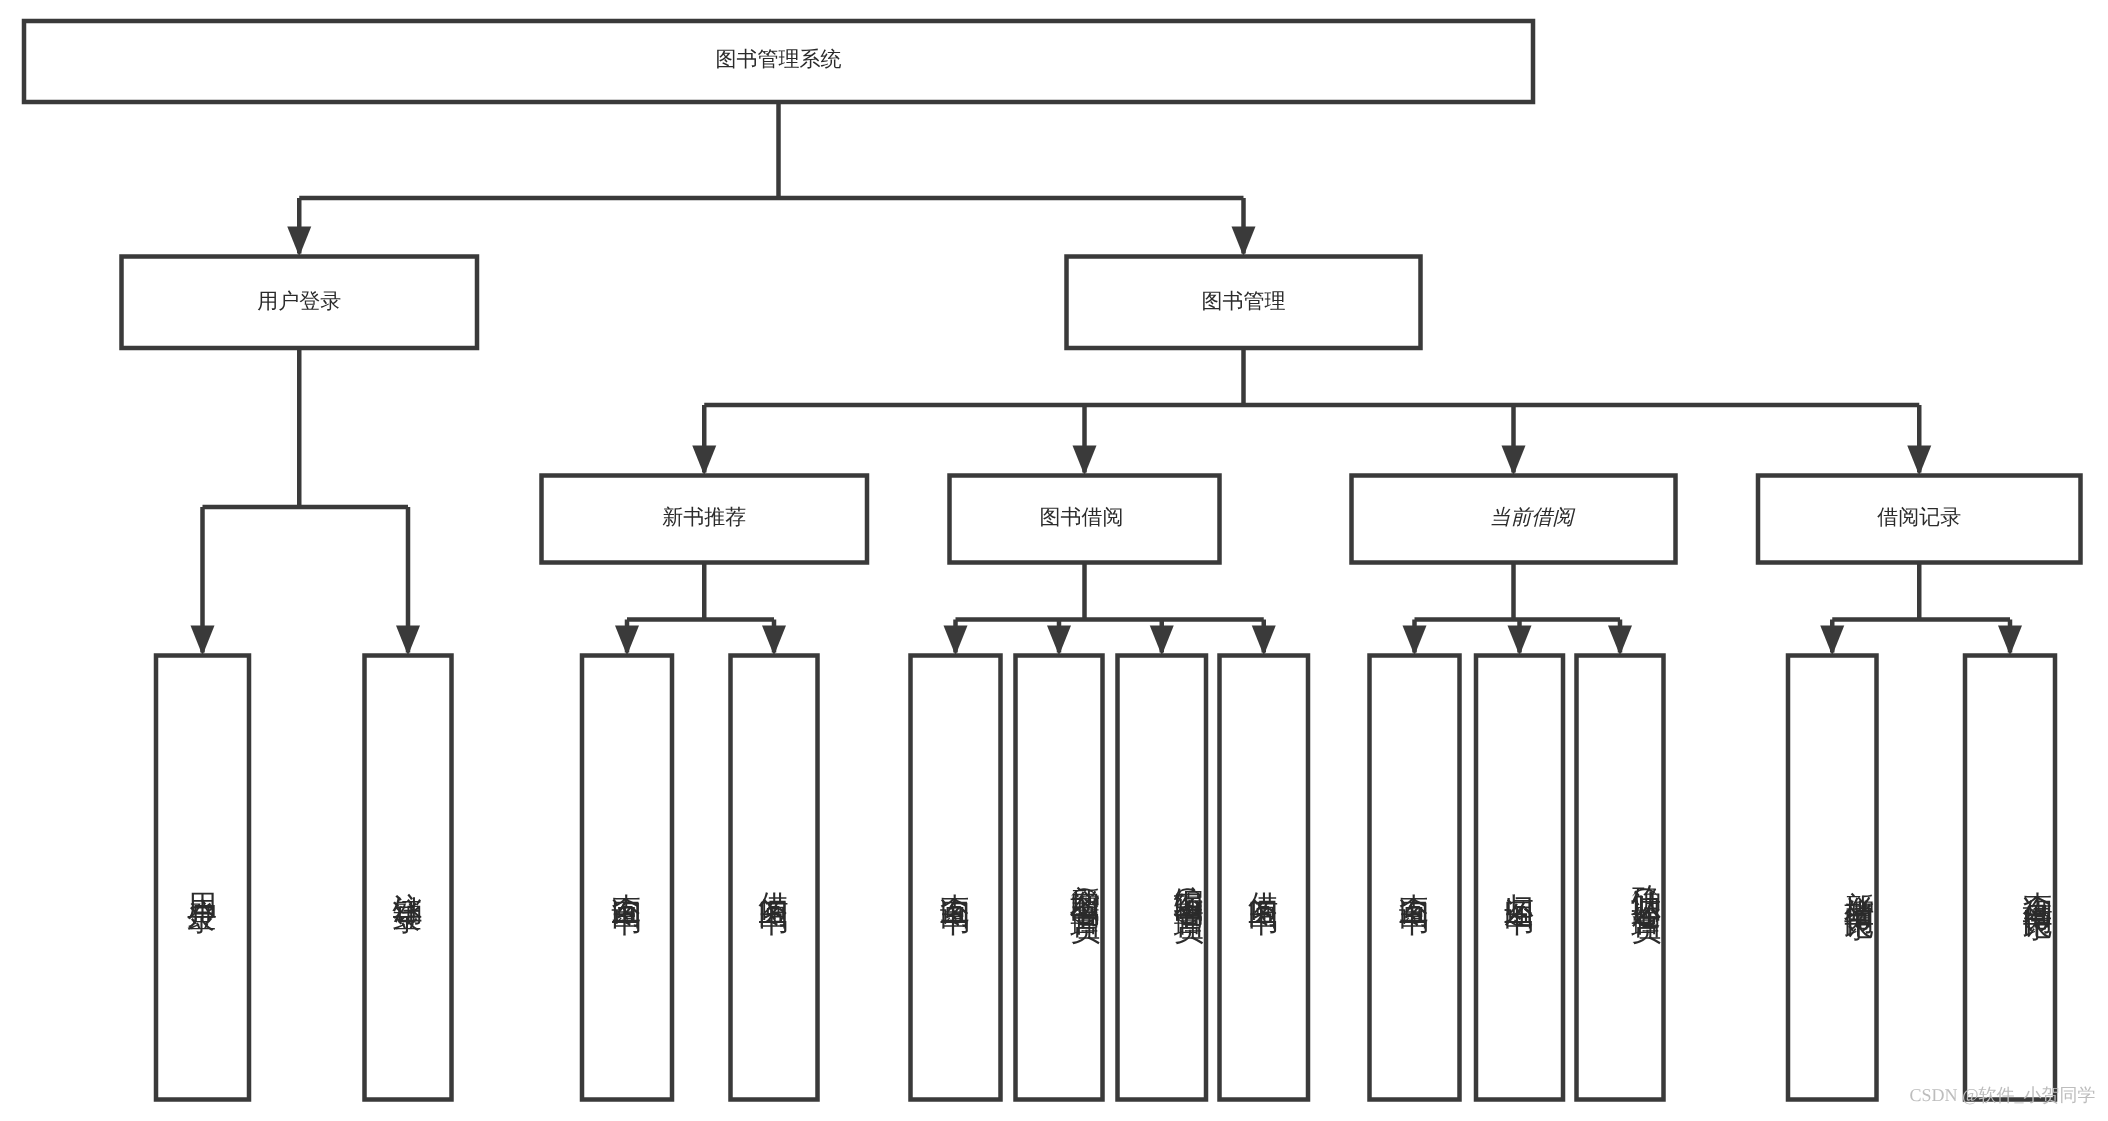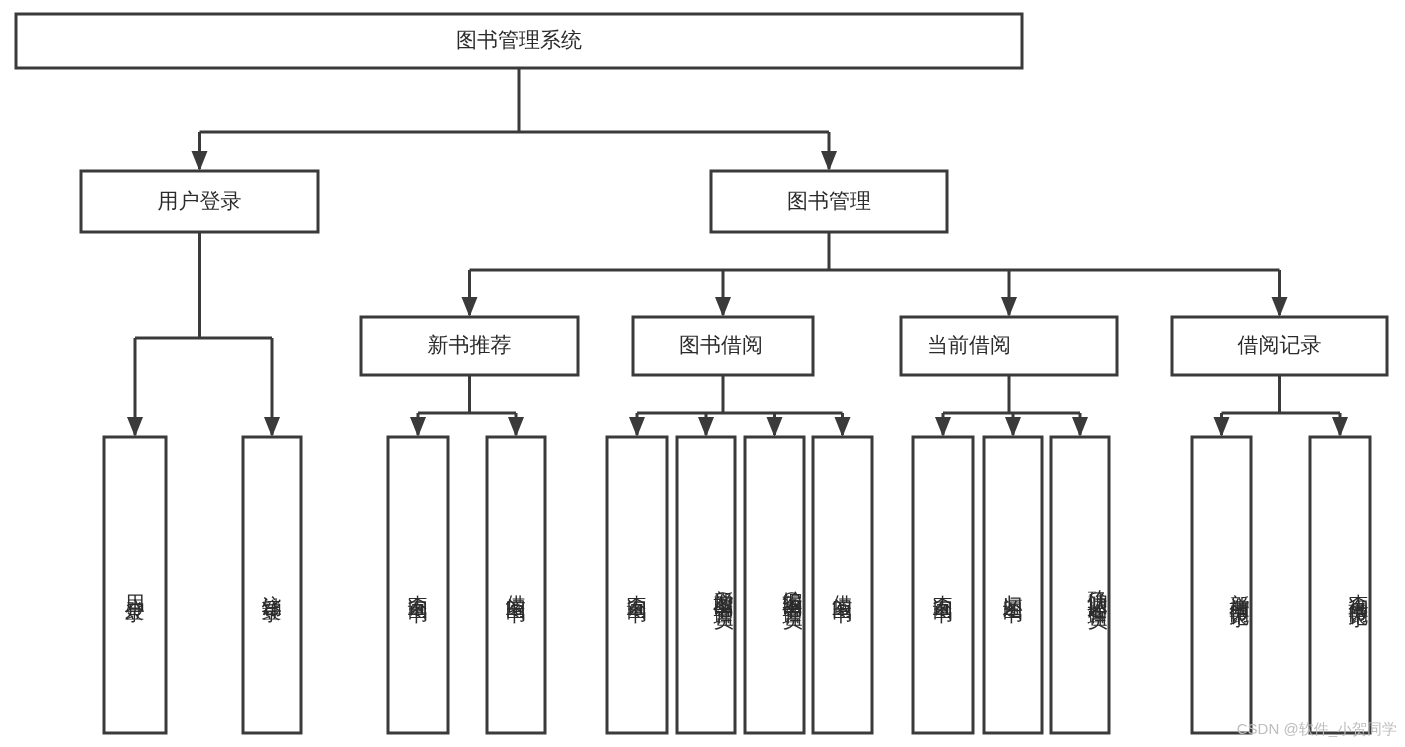--- a/index.html
+++ b/index.html
@@ -54,7 +54,7 @@
     box-sizing: border-box;
   }
   .node-label.horizontal {
-    font-size: 21px;
+    font-size: 14px;
   }
   .node-label.vertical {
     writing-mode: vertical-rl;

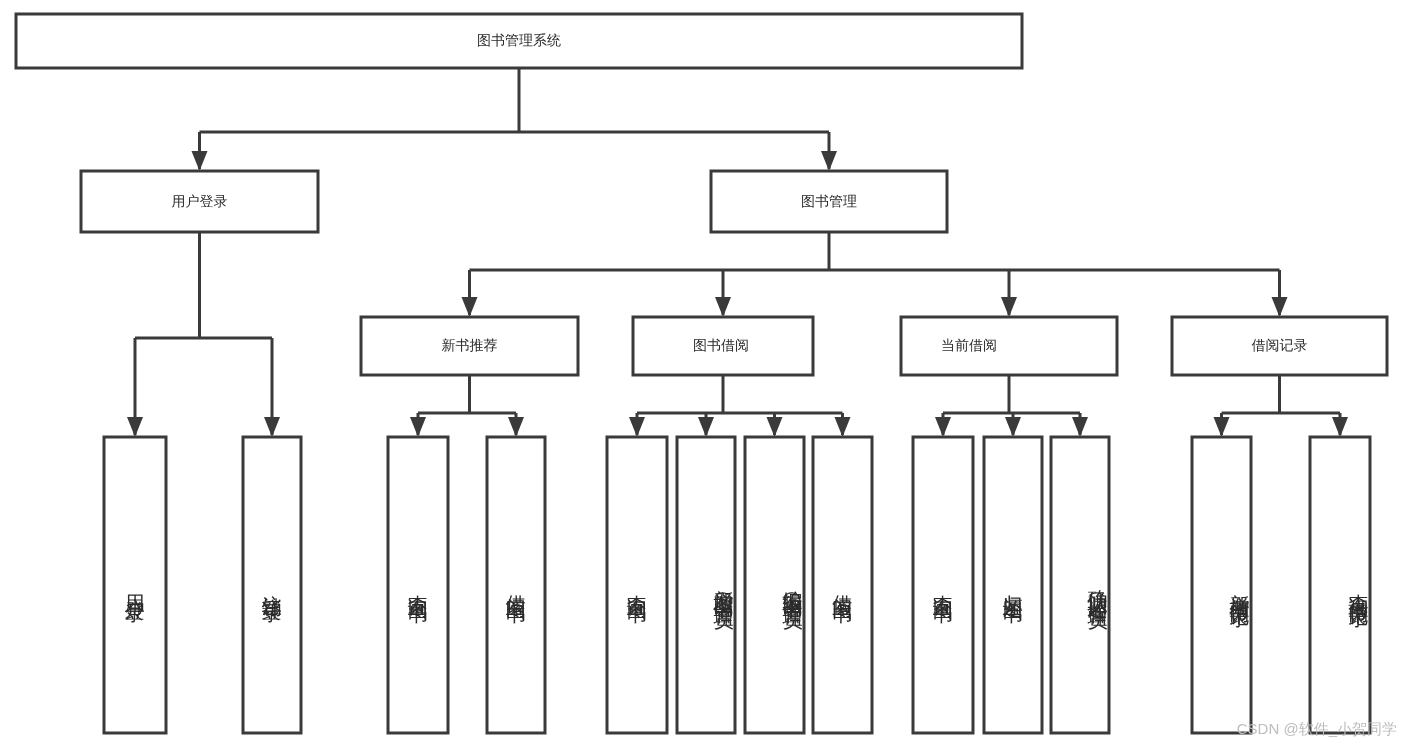--- a/index.html
+++ b/index.html
@@ -171,7 +171,7 @@
       <div class="node-label horizontal" style="left: 711px; top: 171px; width: 236px; height: 61px; text-align: center;">图书管理</div>
       <div class="node-label horizontal" style="left: 361px; top: 317px; width: 217px; height: 58px; border-radius: 10px;">新书推荐</div>
       <div class="node-label horizontal" style="left: 633px; top: 317px; width: 176px; height: 58px;">图书借阅</div>
-      <div class="node-label horizontal" style="left: 849px; top: 317px; width: 240px; height: 58px;">当前借阅</div>
+      <div class="node-label horizontal" style="left: 901px; top: 317px; width: 240px; height: 58px; font-style: italic;">当前借阅</div>
       <div class="node-label horizontal" style="left: 1172px; top: 317px; width: 215px; height: 58px; text-align: right;">借阅记录</div>
       <div class="node-label vertical centered" style="left: 104px; top: 437px; width: 62px; height: 296px;">用户登录</div>
       <div class="node-label vertical centered" style="left: 243px; top: 437px; width: 58px; height: 296px;">注销登录</div>

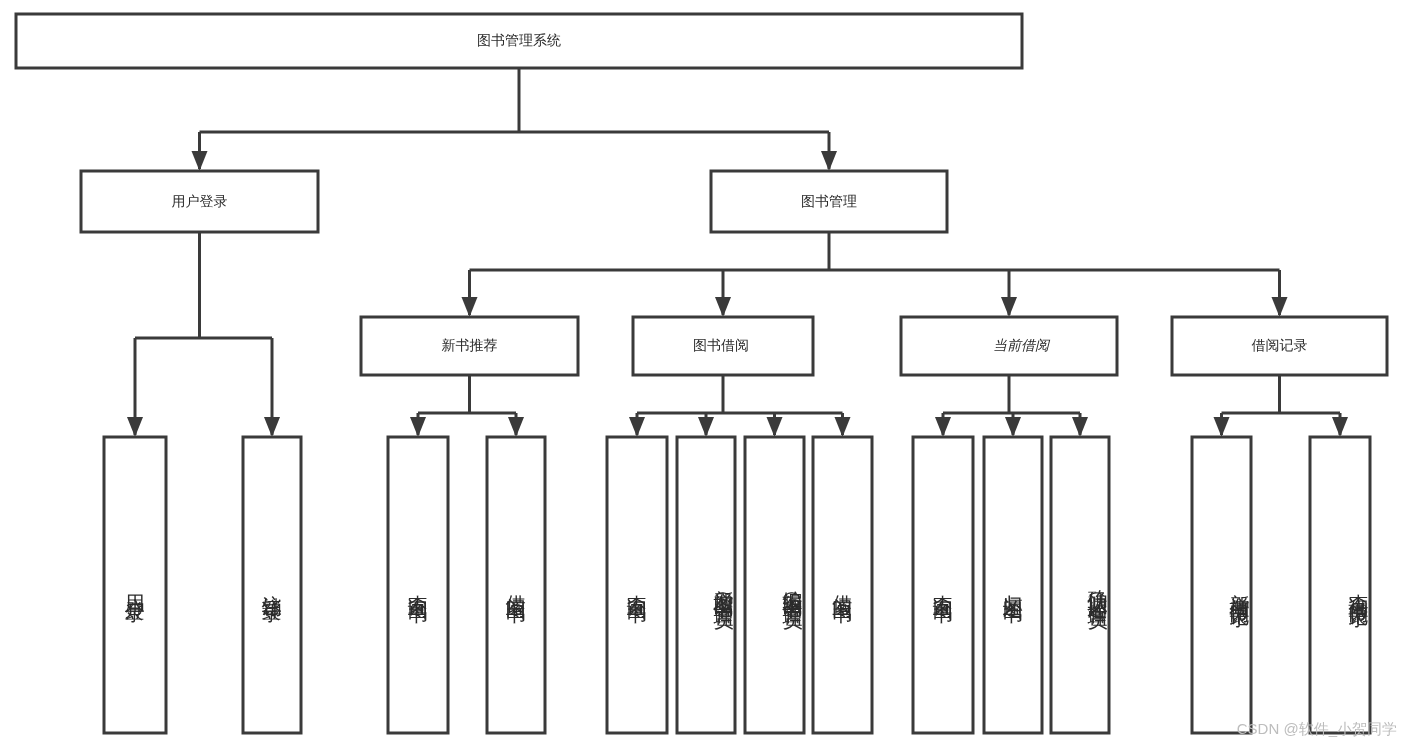--- a/index.html
+++ b/index.html
@@ -75,9 +75,9 @@
     position: absolute;
     right: 8px;
     bottom: 8px;
-    font-size: 15px;
+    font-size: 12px;
     color: #bdbdbd;
-    font-family: Liberation Sans, sans-serif;
+    font-family: Liberation Serif, serif;
     white-space: nowrap;
   }
 </style>

